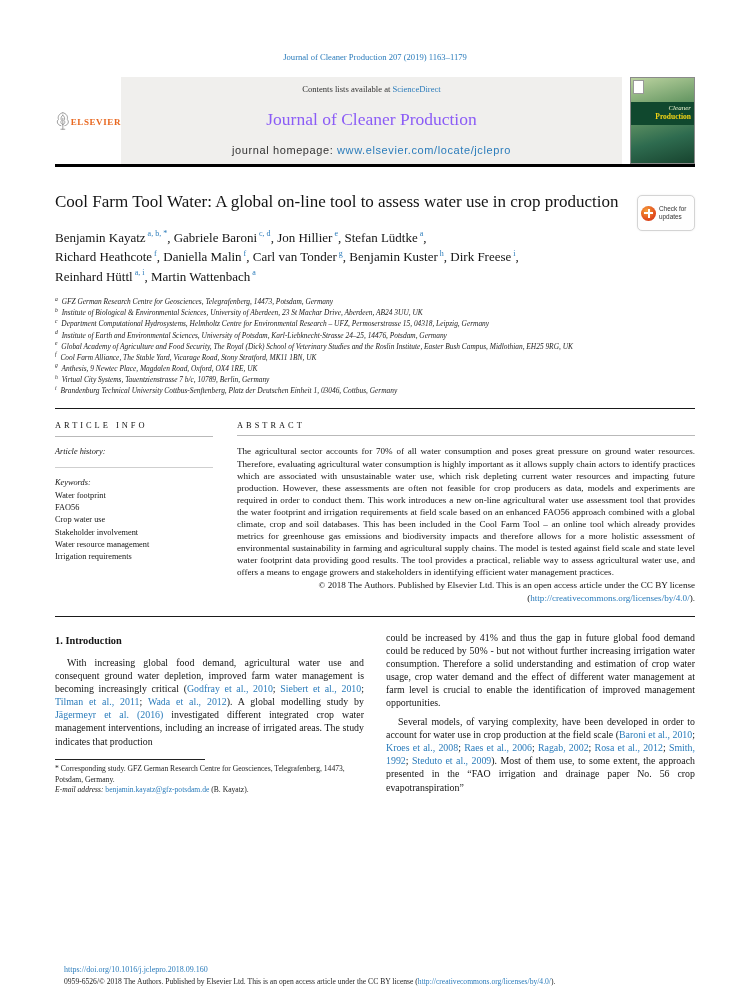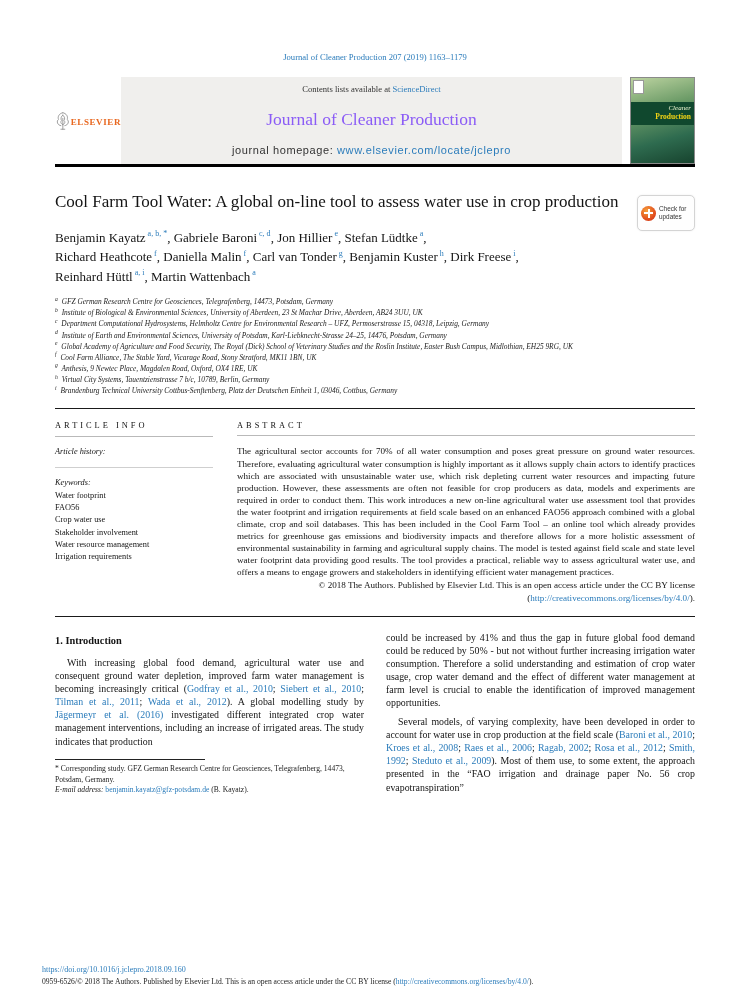--- a/index.html
+++ b/index.html
@@ -73,7 +73,7 @@
   .fn-text{font-size:7.6px;line-height:1.42;color:#222;}
 
   
-  .footer{position:absolute;left:42px;right:55px;bottom:13px;line-height:1.5;}
+  .footer{position:absolute;left:64px;right:55px;bottom:13px;line-height:1.5;}
   .footer-doi{font-size:8px;}
   .fineprint{font-size:7.6px;color:#222;}
 </style>

